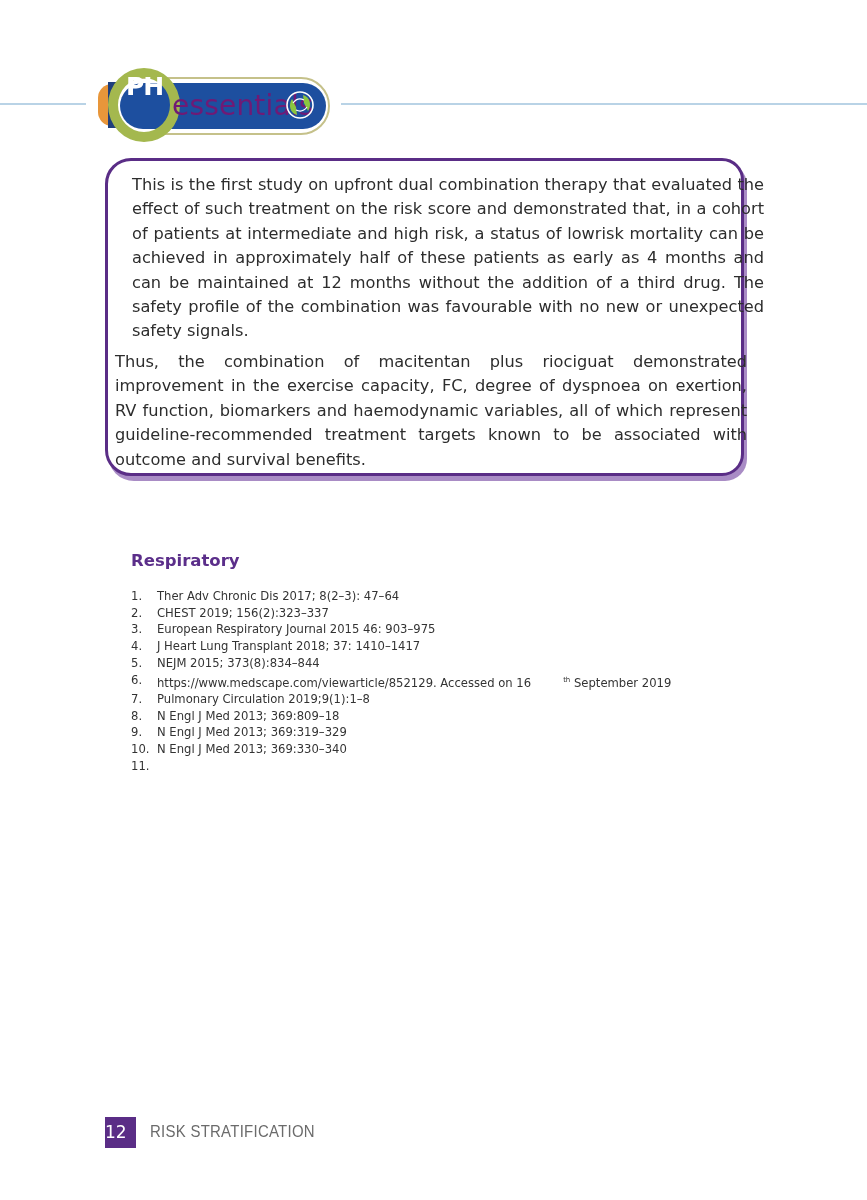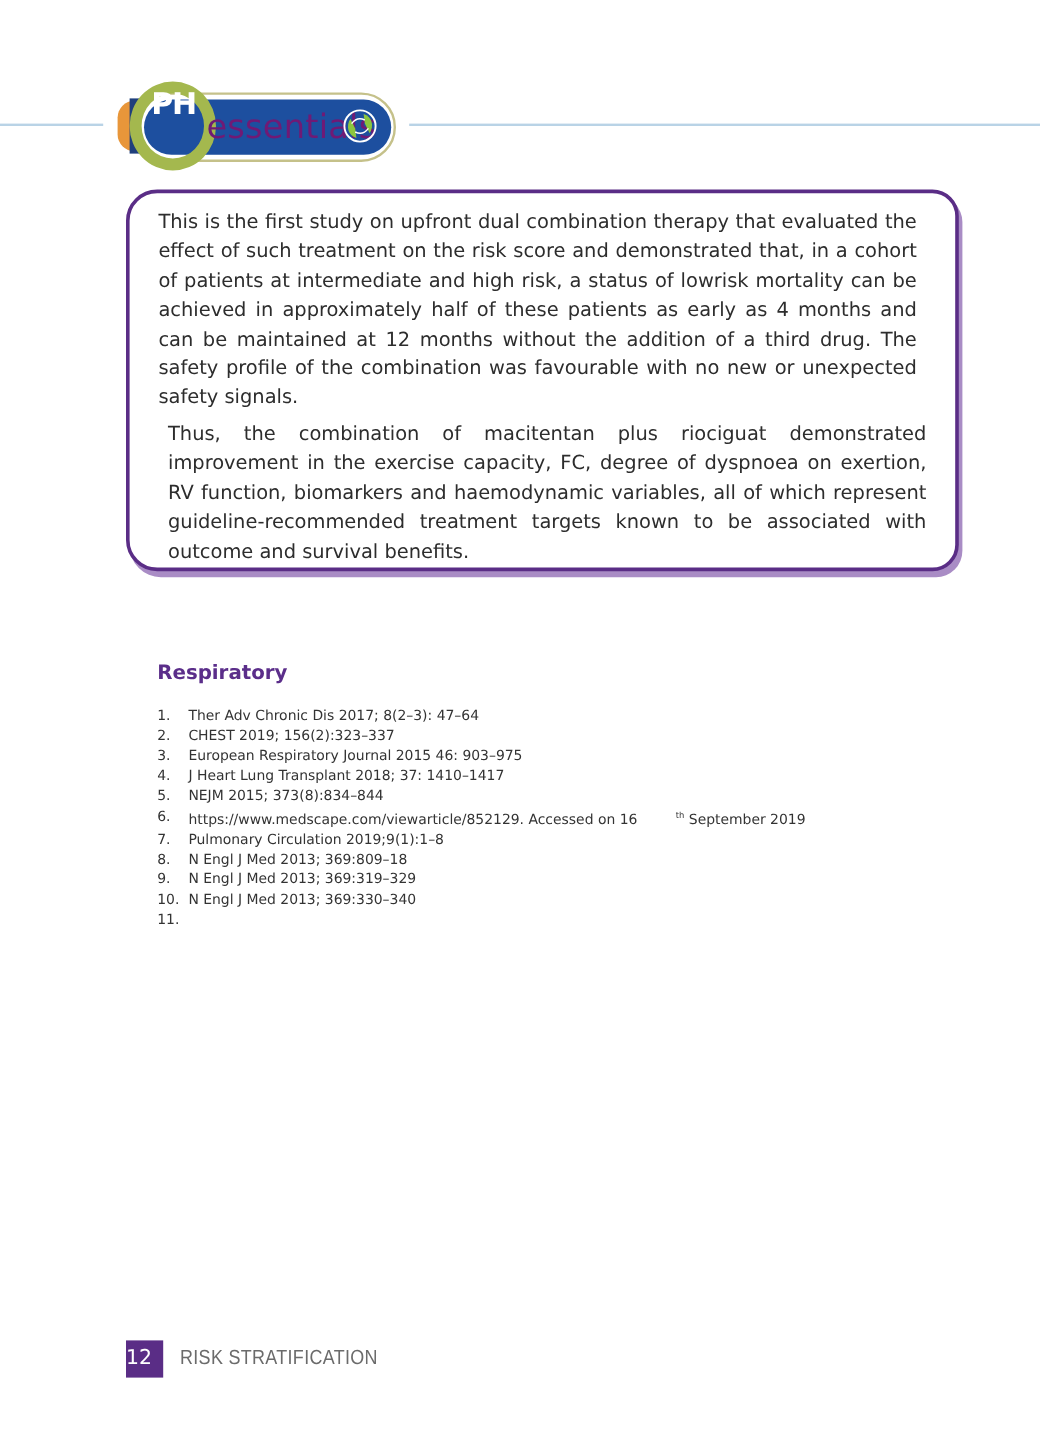--- a/index.html
+++ b/index.html
@@ -21,7 +21,7 @@
   .logo .globe { position:absolute; left:188px; top:21px; width:32px; height:32px; }
 
   
-  .box { position:absolute; left:105px; top:158px; width:694px; height:318px; border:3px solid #5a2d86; border-radius:26px 22px 22px 26px; box-sizing:border-box; background:#fff; box-shadow:3px 5px 0 #a98cc5; }
+  .box { position:absolute; left:105px; top:158px; width:639px; height:318px; border:3px solid #5a2d86; border-radius:26px 22px 22px 26px; box-sizing:border-box; background:#fff; box-shadow:3px 5px 0 #a98cc5; }
   .box p { margin:0; font-family:"DejaVu Sans", sans-serif; font-size:16.2px; line-height:24.4px; color:#2d2d2d; text-align:justify; }
   .box .p1 { position:absolute; left:24px; top:12px; width:632px; }
   .box .p2 { position:absolute; left:32px; top:189px; width:632px; }

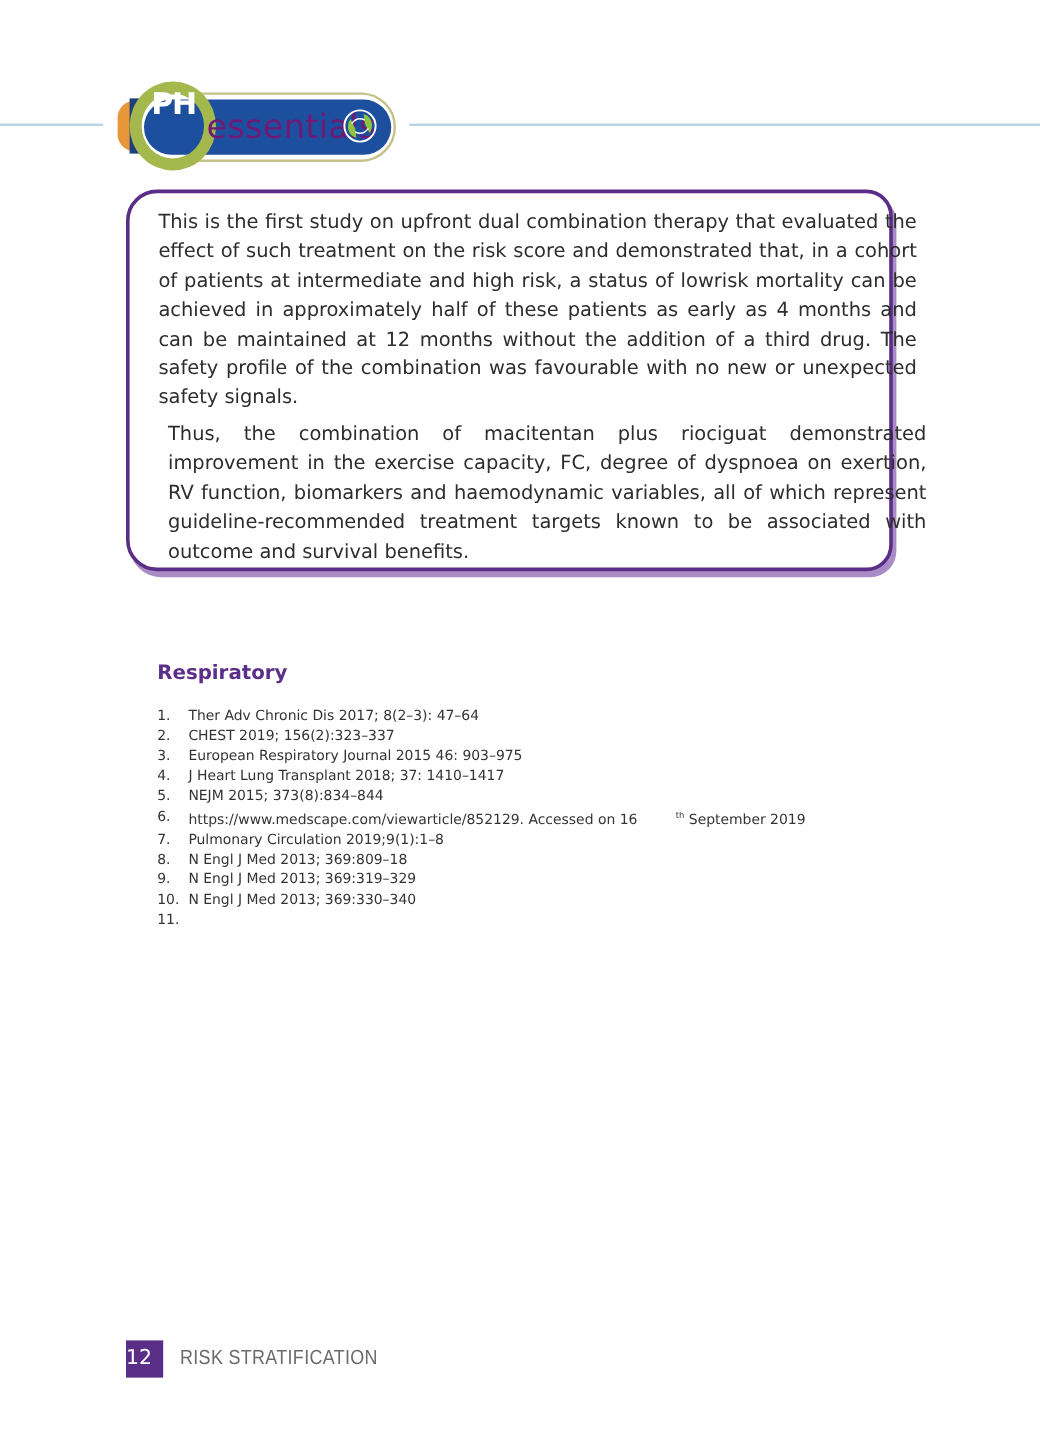--- a/index.html
+++ b/index.html
@@ -24,7 +24,7 @@
   .box { position:absolute; left:105px; top:158px; width:639px; height:318px; border:3px solid #5a2d86; border-radius:26px 22px 22px 26px; box-sizing:border-box; background:#fff; box-shadow:3px 5px 0 #a98cc5; }
   .box p { margin:0; font-family:"DejaVu Sans", sans-serif; font-size:16.2px; line-height:24.4px; color:#2d2d2d; text-align:justify; }
   .box .p1 { position:absolute; left:24px; top:12px; width:632px; }
-  .box .p2 { position:absolute; left:32px; top:189px; width:632px; }
+  .box .p2 { position:absolute; left:7px; top:189px; width:632px; }
 
   
   .ref-title { position:absolute; left:131px; top:551px; font-family:"DejaVu Sans", sans-serif; font-weight:bold; font-size:16.5px; color:#5b2e8a; }

